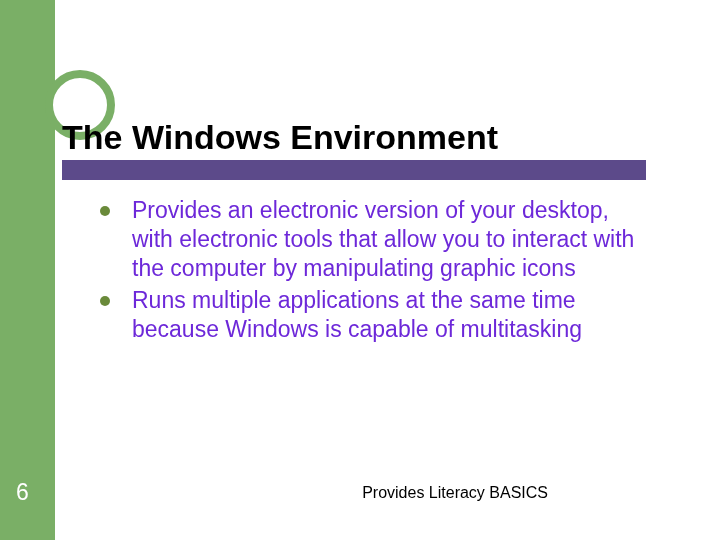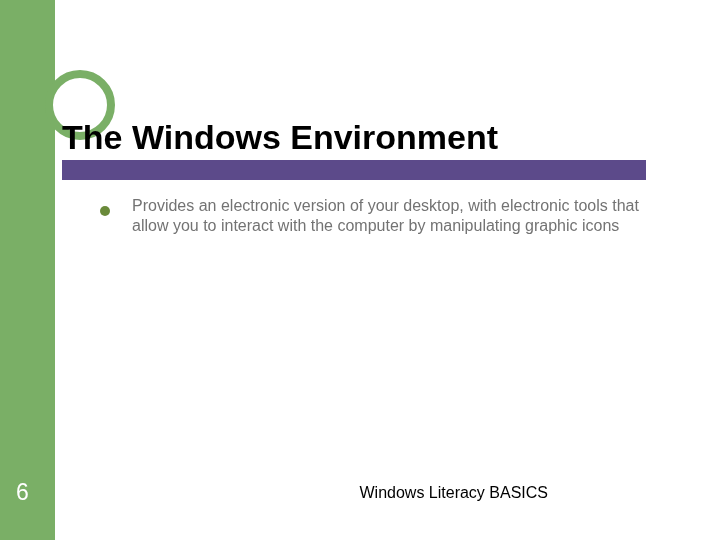--- a/index.html
+++ b/index.html
@@ -74,9 +74,9 @@
     margin-right: 22px;
   }
   .bullet-text {
-    font-size: 16px;
+    font-size: 23px;
     line-height: 1.25;
-    color: #737373;
+    color: #6d28d9;
   }
   .page-number {
     position: absolute;

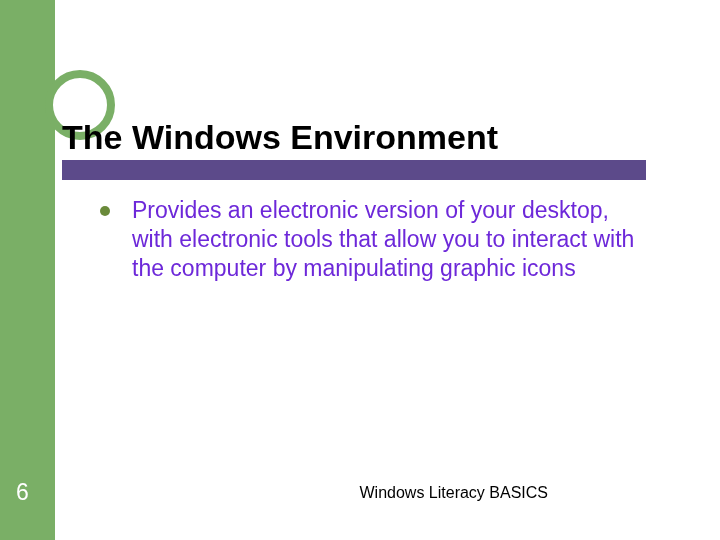--- a/index.html
+++ b/index.html
@@ -108,6 +108,10 @@
       <div class="bullet-dot"></div>
       <div class="bullet-text">Provides an electronic version of your desktop, with electronic tools that allow you to interact with the computer by manipulating graphic icons</div>
     </div>
+    <div class="bullet-row">
+      <div class="bullet-dot"></div>
+      <div class="bullet-text">Runs multiple applications at the same time because Windows is capable of multitasking</div>
+    </div>
   </div>
 
   <div class="page-number">6</div>

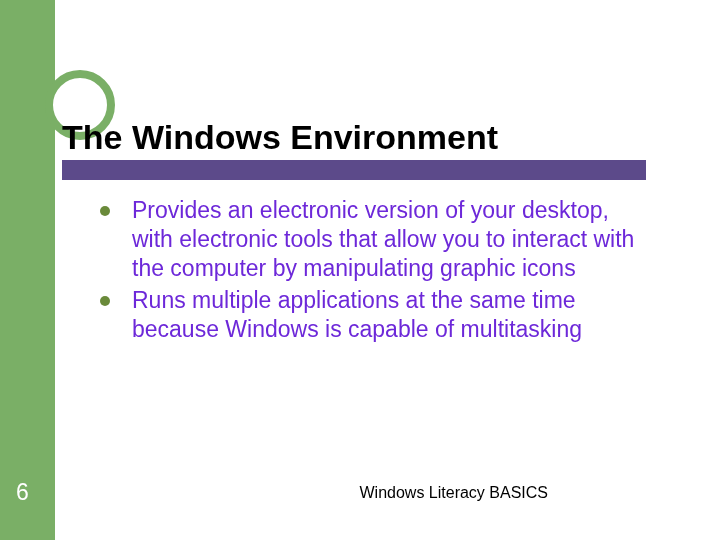--- a/index.html
+++ b/index.html
@@ -115,7 +115,7 @@
   </div>
 
   <div class="page-number">6</div>
-  <div class="footer">Windows Literacy BASICS</div>
+  <div class="footer">Provides Literacy BASICS</div>
 </div>
 
 </body></html>

